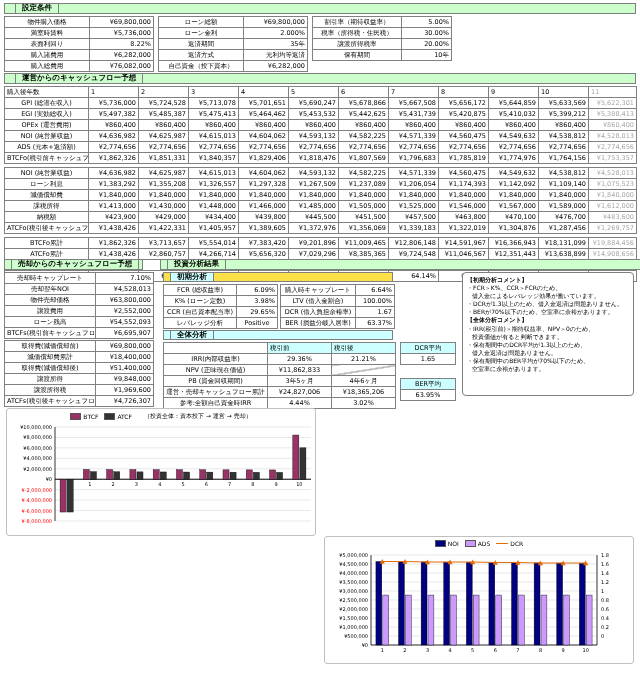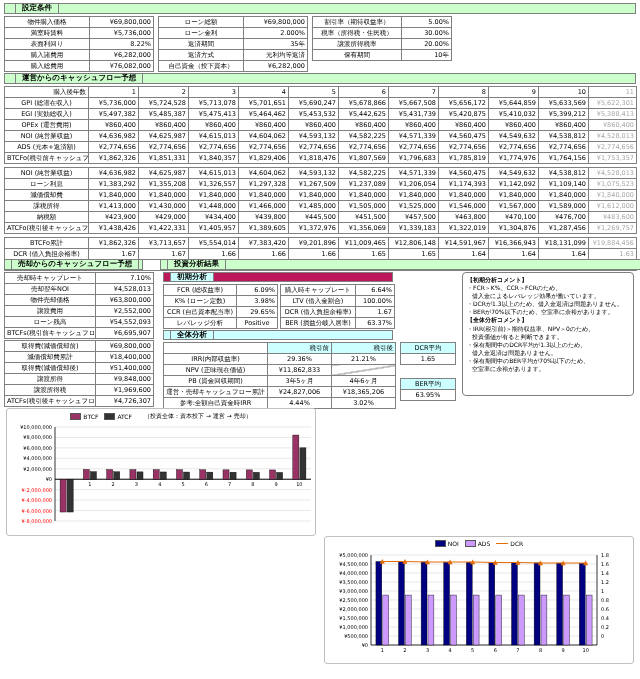--- a/index.html
+++ b/index.html
@@ -48,7 +48,7 @@
   td.lbl{background:#f2f2f2;text-align:center;}
   td.num{text-align:right;background:#fff;}
   td.ctr{text-align:center;}
-  th.colh{background:#ccffcc;text-align:right;font-weight:normal;font-size:6.5px;}
+  th.colh{background:#ccffcc;text-align:left;font-weight:normal;font-size:6.5px;}
   .gray{color:#a6a6a6;}
   .tiny{font-size:5.2px;}
   .tiny6{font-size:5.8px;}

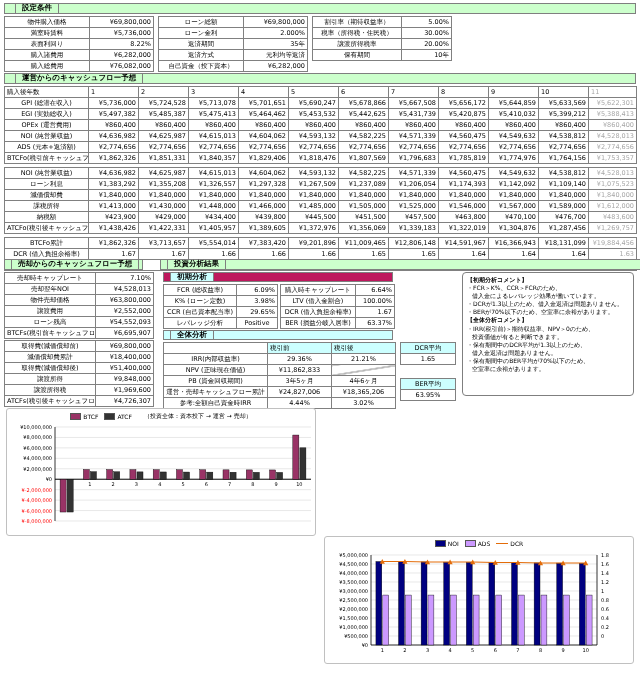--- a/index.html
+++ b/index.html
@@ -397,6 +397,20 @@
           <td class="num">¥16,366,943</td>
           <td class="num">¥18,131,099</td>
           <td class="num gray">¥19,884,456</td>
+        </tr>
+        <tr>
+          <td class="lbl tiny6">ATCFo累計</td>
+          <td class="num">¥1,438,426</td>
+          <td class="num">¥2,860,757</td>
+          <td class="num">¥4,266,714</td>
+          <td class="num">¥5,656,320</td>
+          <td class="num">¥7,029,296</td>
+          <td class="num">¥8,385,365</td>
+          <td class="num">¥9,724,548</td>
+          <td class="num">¥11,046,567</td>
+          <td class="num">¥12,351,443</td>
+          <td class="num">¥13,638,899</td>
+          <td class="num gray">¥14,908,656</td>
         </tr>
         <tr>
           <td class="lbl tiny">DCR (借入負担余裕率)</td>

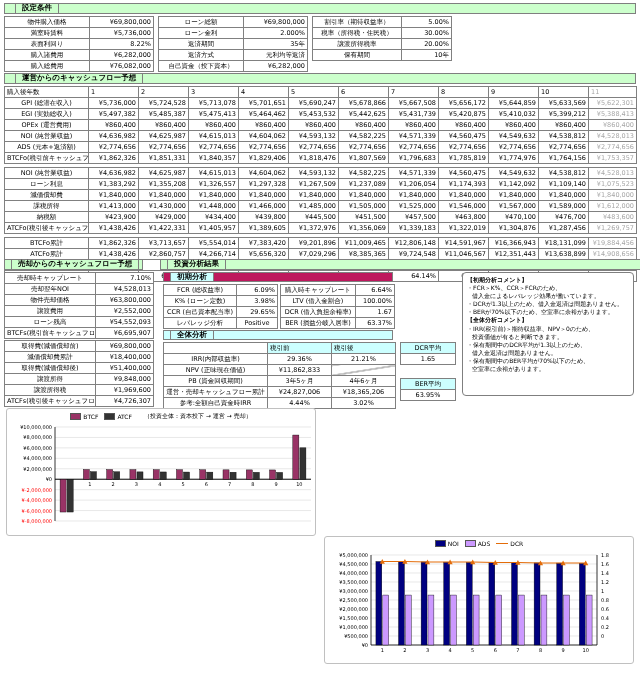--- a/index.html
+++ b/index.html
@@ -514,7 +514,7 @@
   </div>
 
   <div class="blk" style="left:163px;top:272px;width:230px;">
-    <div class="sec-head" style="background:#be185d;height:10px;">
+    <div class="sec-head" style="background:#fde047;height:10px;">
       <span class="tag" style="background:#ccffff;height:10px;margin-left:6px;">初期分析</span>
     </div>
   </div>

